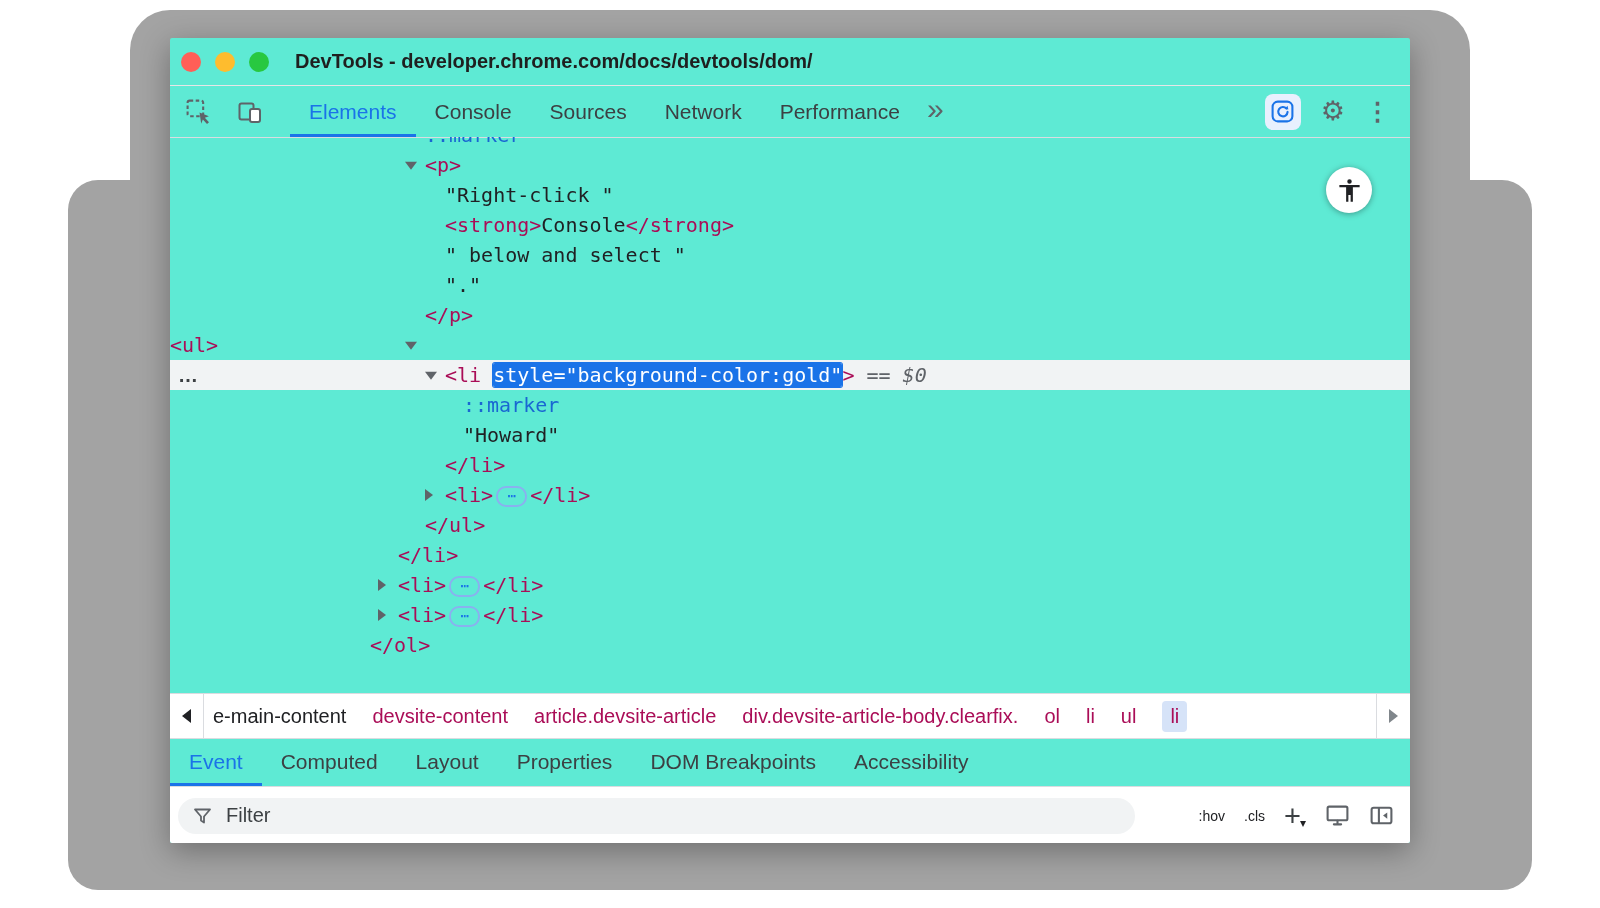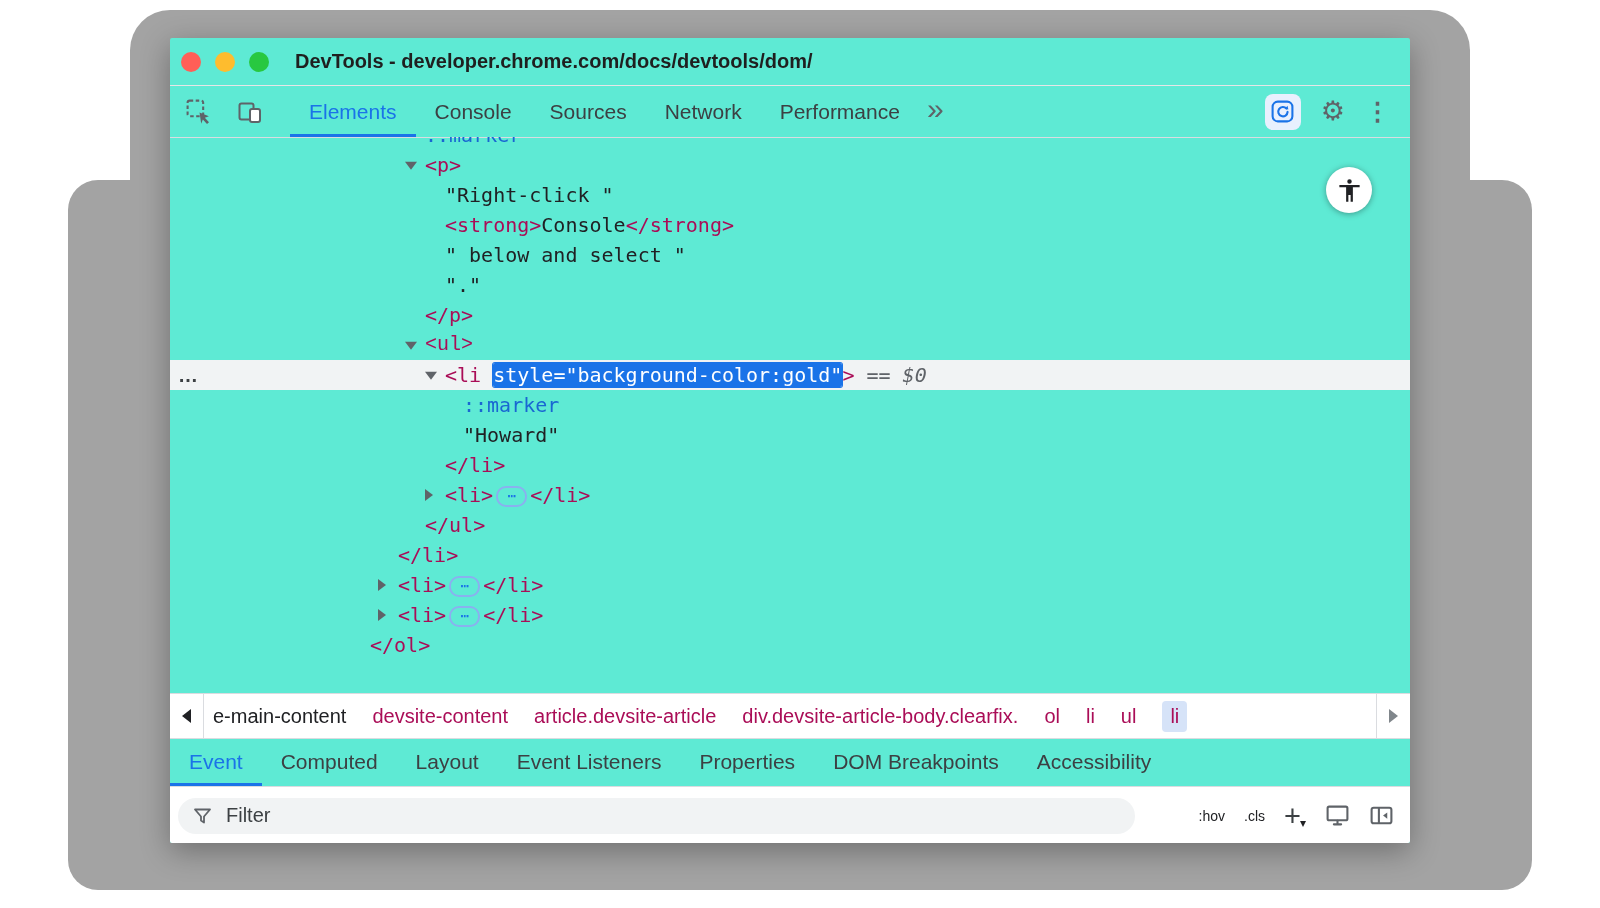--- a/index.html
+++ b/index.html
@@ -155,7 +155,7 @@
       <div class="tree-line" style="padding-left: 275px;"><span class="seg-text">" below and select "</span></div>
       <div class="tree-line" style="padding-left: 275px;"><span class="seg-text">"."</span></div>
       <div class="tree-line" style="padding-left: 255px;"><span class="seg-tag">&lt;/p&gt;</span></div>
-      <div class="tree-line" style="padding-left: 255px; font-family: Liberation Mono, monospace;"><span class="tw down" style="left: 235px;"></span><span class="seg-tag">&lt;ul&gt;</span></div>
+      <div class="tree-line" style=""><span class="tw down" style="left: 235px;"></span><span class="seg-tag">&lt;ul&gt;</span></div>
       <div class="tree-line selected" style="padding-left: 275px;"><span class="gutter">…</span><span class="tw down" style="left: 255px;"></span><span class="seg-tag">&lt;li </span><span class="seg-sel">style="background-color:gold"</span><span class="seg-tag">&gt;</span><span class="seg-muted"> == </span><span class="seg-dollar">$0</span></div>
       <div class="tree-line" style="padding-left: 293px;"><span class="seg-pseudo">::marker</span></div>
       <div class="tree-line" style="padding-left: 293px;"><span class="seg-text">"Howard"</span></div>

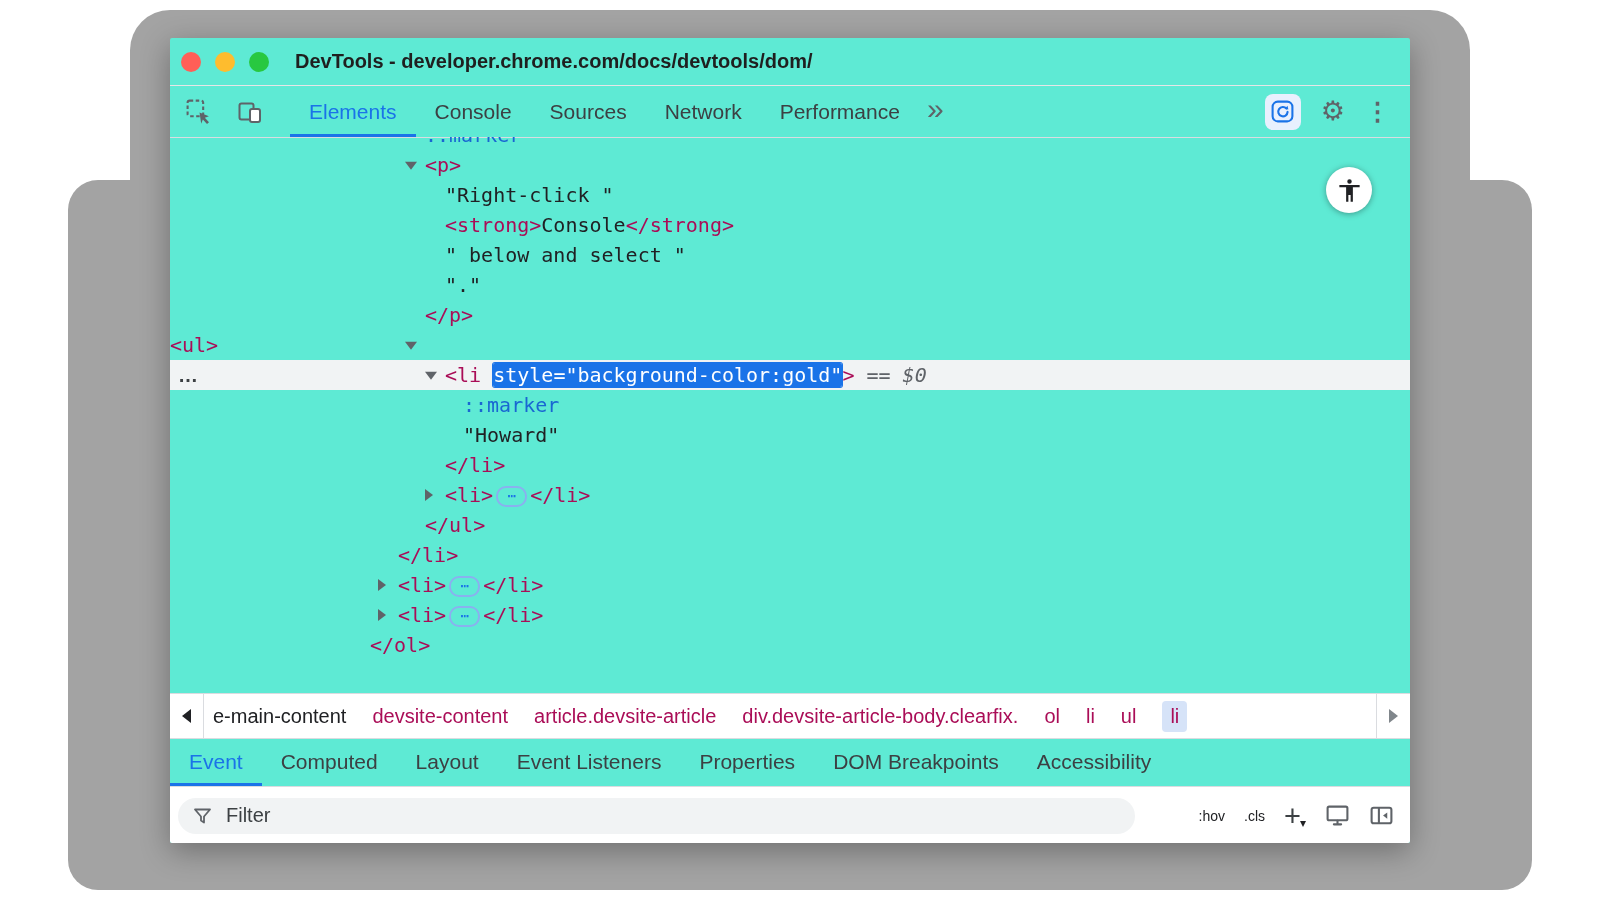--- a/index.html
+++ b/index.html
@@ -191,7 +191,6 @@
       <div class="tab active">Event</div>
       <div class="tab">Computed</div>
       <div class="tab">Layout</div>
-      <div class="tab">Event Listeners</div>
       <div class="tab">Properties</div>
       <div class="tab">DOM Breakpoints</div>
       <div class="tab">Accessibility</div>

